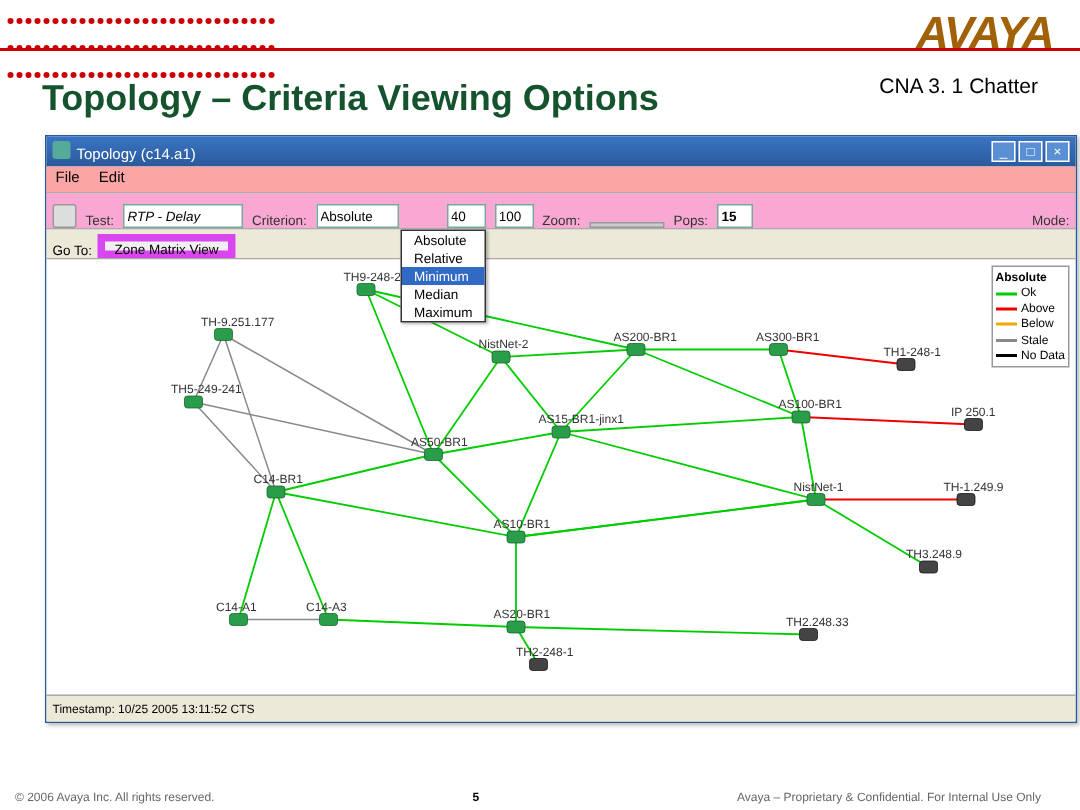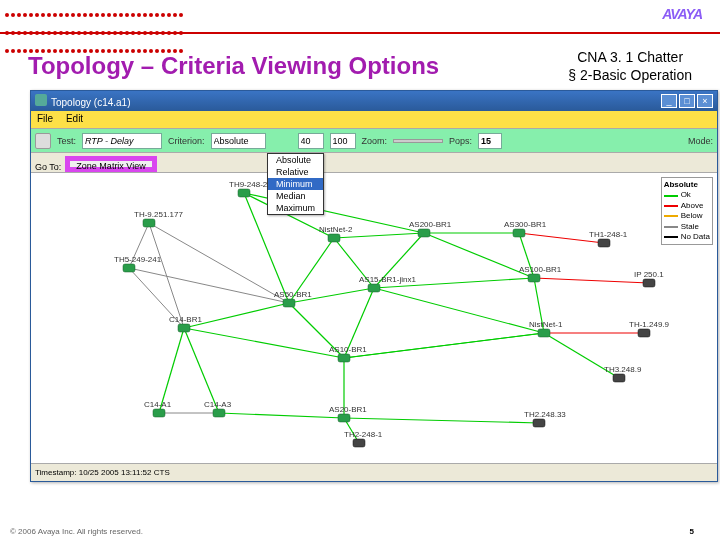--- a/index.html
+++ b/index.html
@@ -6,7 +6,7 @@
 body{width:720px;height:540px;background:#fff;position:relative;overflow:hidden}
 .dots{position:absolute;top:4px;left:4px;width:180px;height:26px}
 .dots span{display:inline-block;width:4px;height:4px;border-radius:50%;background:#c00;margin:1px}
-.logo{position:absolute;top:6px;right:18px;font-size:14px;font-weight:bold;font-style:italic;color:#8b5cf6;letter-spacing:-1px}
+.logo{position:absolute;top:6px;right:18px;font-size:30px;font-weight:bold;font-style:italic;color:#a16207;letter-spacing:-1px}
 .redbar{position:absolute;top:32px;left:0;right:0;height:2px;background:#c00}
 .title{position:absolute;top:52px;left:28px;font-size:24px;font-weight:bold;color:#a21caf}
 .sub{position:absolute;top:48px;right:28px;font-size:14px;text-align:center;line-height:1.3}

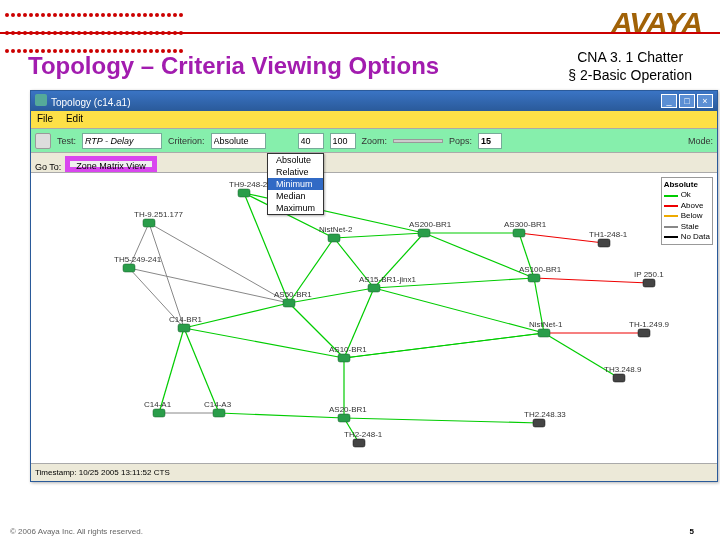--- a/index.html
+++ b/index.html
@@ -8,7 +8,7 @@
 .dots span{display:inline-block;width:4px;height:4px;border-radius:50%;background:#c00;margin:1px}
 .logo{position:absolute;top:6px;right:18px;font-size:30px;font-weight:bold;font-style:italic;color:#a16207;letter-spacing:-1px}
 .redbar{position:absolute;top:32px;left:0;right:0;height:2px;background:#c00}
-.title{position:absolute;top:52px;left:28px;font-size:24px;font-weight:bold;color:#a21caf}
+.title{position:absolute;top:52px;left:28px;font-size:24px;font-weight:bold;color:#14532d}
 .sub{position:absolute;top:48px;right:28px;font-size:14px;text-align:center;line-height:1.3}
 .app{position:absolute;top:90px;left:30px;width:688px;height:392px;border:1px solid #2a5a9a;background:#fff;box-shadow:1px 1px 3px rgba(0,0,0,0.3)}
 .titlebar{height:20px;background:linear-gradient(#3a74c4,#2a5a9a);color:#fff;font-size:10px;display:flex;align-items:center;padding:0 4px;justify-content:space-between}

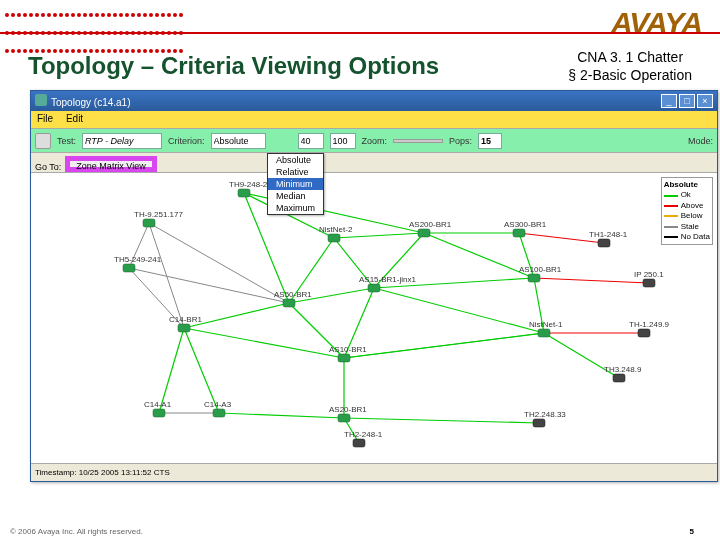--- a/index.html
+++ b/index.html
@@ -50,7 +50,7 @@
 <div class="redbar"></div>
 <div class="title">Topology – Criteria Viewing Options</div>
 <div class="sub">
-  <span>CNA 3. 1 Chatter</span><br><span>§ 2-Basic Operation</span>
+  <span>CNA 3. 1 Chatter</span><br>
 </div>
 
 <div class="app">

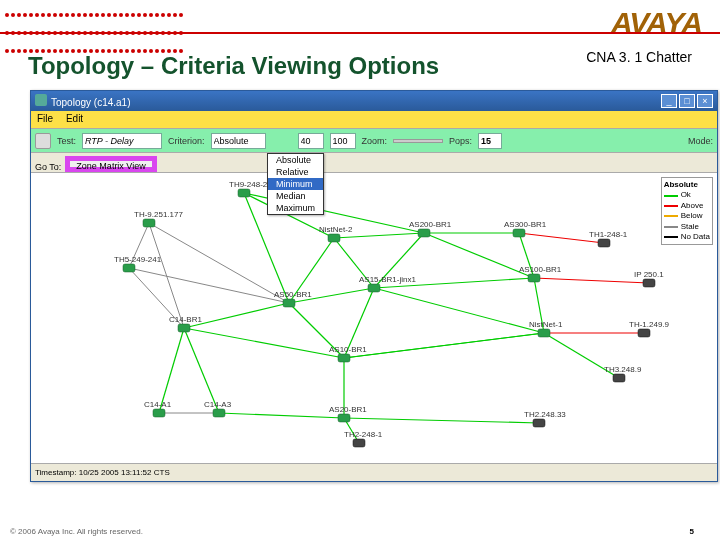--- a/index.html
+++ b/index.html
@@ -15,7 +15,7 @@
 .titlebar .icon{display:inline-block;width:12px;height:12px;background:#5a9;margin-right:4px;border-radius:2px}
 .winbtns{display:flex;gap:2px}
 .winbtns span{width:16px;height:14px;background:#5b8fd4;border:1px solid #fff;font-size:9px;text-align:center;line-height:12px;color:#fff}
-.menubar{height:18px;background:#fde047;border-bottom:1px solid #aaa;font-size:10px;padding:2px 6px}
+.menubar{height:18px;background:#fca5a5;border-bottom:1px solid #aaa;font-size:10px;padding:2px 6px}
 .menubar span{margin-right:10px}
 .toolbar{height:24px;background:#86efac;border-bottom:1px solid #aaa;display:flex;align-items:center;font-size:9px;padding:0 4px;gap:6px}
 .toolbar .tbicon{width:16px;height:16px;background:#ddd;border:1px solid #999;border-radius:2px}

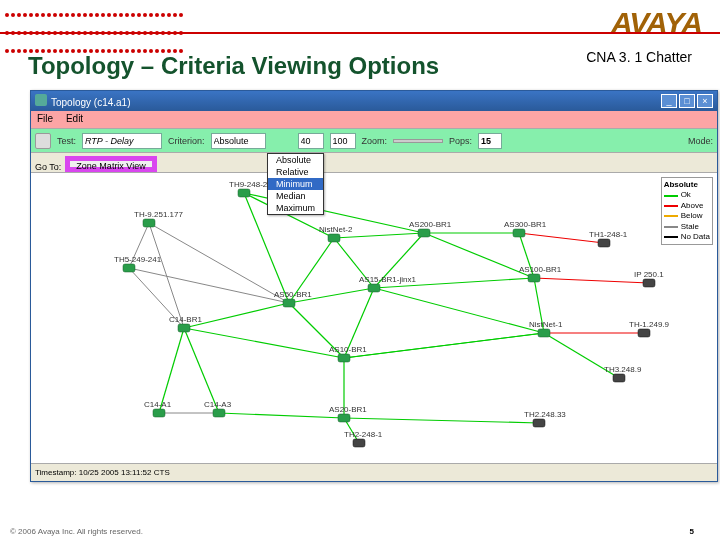--- a/index.html
+++ b/index.html
@@ -17,7 +17,7 @@
 .winbtns span{width:16px;height:14px;background:#5b8fd4;border:1px solid #fff;font-size:9px;text-align:center;line-height:12px;color:#fff}
 .menubar{height:18px;background:#fca5a5;border-bottom:1px solid #aaa;font-size:10px;padding:2px 6px}
 .menubar span{margin-right:10px}
-.toolbar{height:24px;background:#86efac;border-bottom:1px solid #aaa;display:flex;align-items:center;font-size:9px;padding:0 4px;gap:6px}
+.toolbar{height:24px;background:#f9a8d4;border-bottom:1px solid #aaa;display:flex;align-items:flex-end;font-size:9px;padding:0 4px;gap:6px}
 .toolbar .tbicon{width:16px;height:16px;background:#ddd;border:1px solid #999;border-radius:2px}
 .toolbar label{color:#333}
 .toolbar input,.toolbar .sel{height:16px;font-size:9px;border:1px solid #7a9;background:#fff;padding:0 2px}

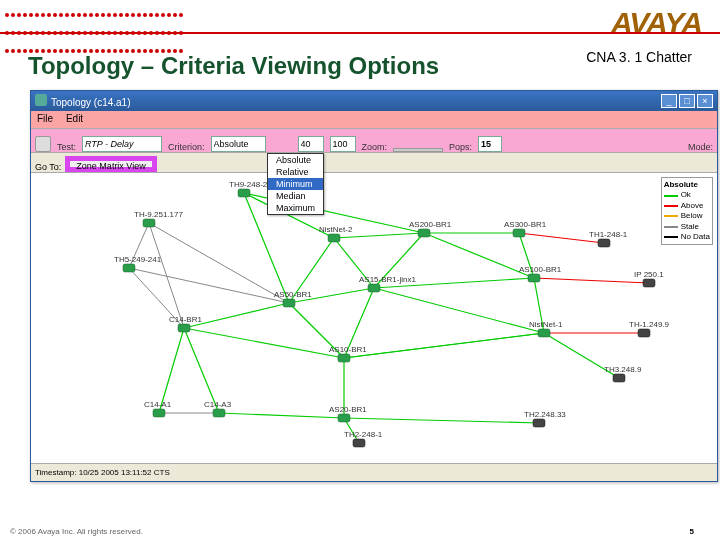--- a/index.html
+++ b/index.html
@@ -251,6 +251,7 @@
 <div class="footer">
   <span>© 2006 Avaya Inc. All rights reserved.</span>
   <span class="pg">5</span>
+  <span>Avaya – Proprietary &amp; Confidential. For Internal Use Only</span>
 </div>
 
 </body></html>

